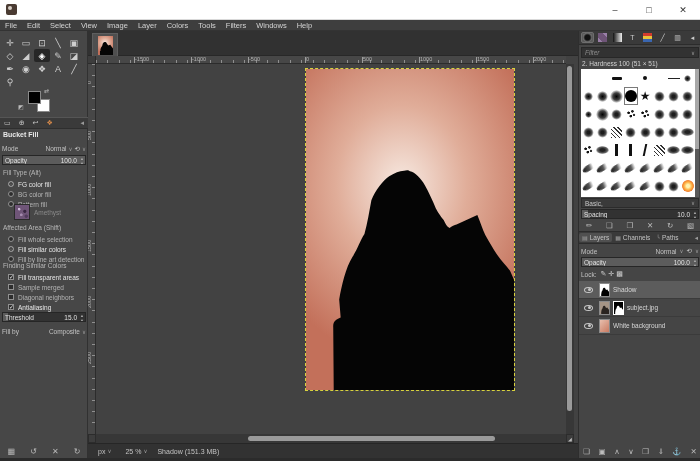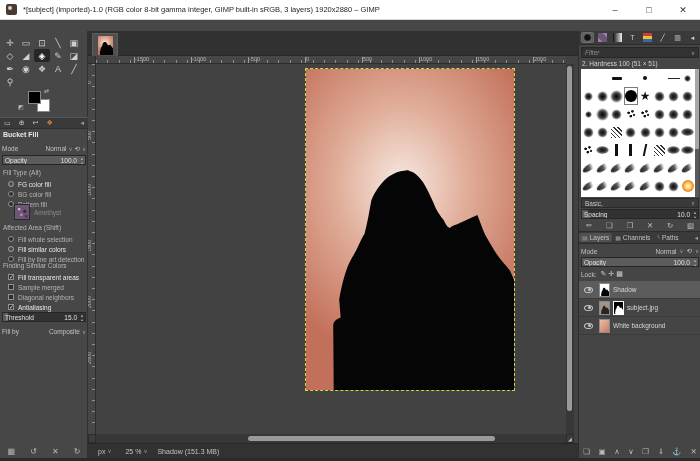--- a/index.html
+++ b/index.html
@@ -134,7 +134,6 @@
 
   <div class="titlebar">
     <div class="appicon"></div>
-    <div class="titletext">*[subject] (imported)-1.0 (RGB color 8-bit gamma integer, GIMP built-in sRGB, 3 layers) 1920x2880 – GIMP</div>
     <div class="winbtns">
       <div class="winbtn">–</div>
       <div class="winbtn">□</div>

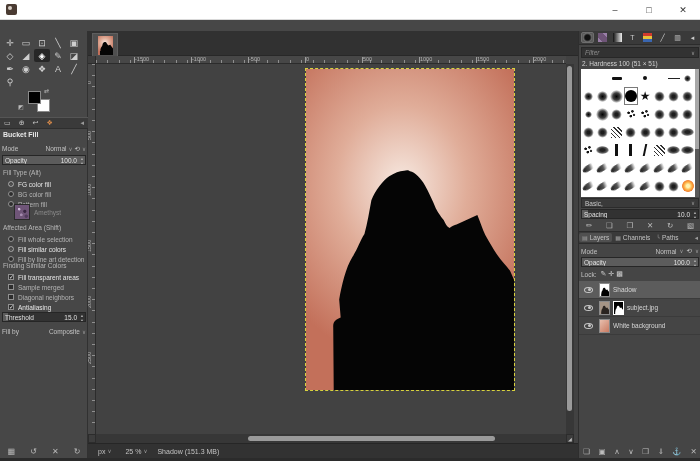--- a/index.html
+++ b/index.html
@@ -141,6 +141,19 @@
     </div>
   </div>
 
+  <div class="menubar" id="menubar">
+      <div class="menuitem">File</div>
+      <div class="menuitem">Edit</div>
+      <div class="menuitem">Select</div>
+      <div class="menuitem">View</div>
+      <div class="menuitem">Image</div>
+      <div class="menuitem">Layer</div>
+      <div class="menuitem">Colors</div>
+      <div class="menuitem">Tools</div>
+      <div class="menuitem">Filters</div>
+      <div class="menuitem">Windows</div>
+      <div class="menuitem">Help</div>
+    </div>
 
   <div class="leftdock">
     <div class="toolgrid" id="toolgrid">

